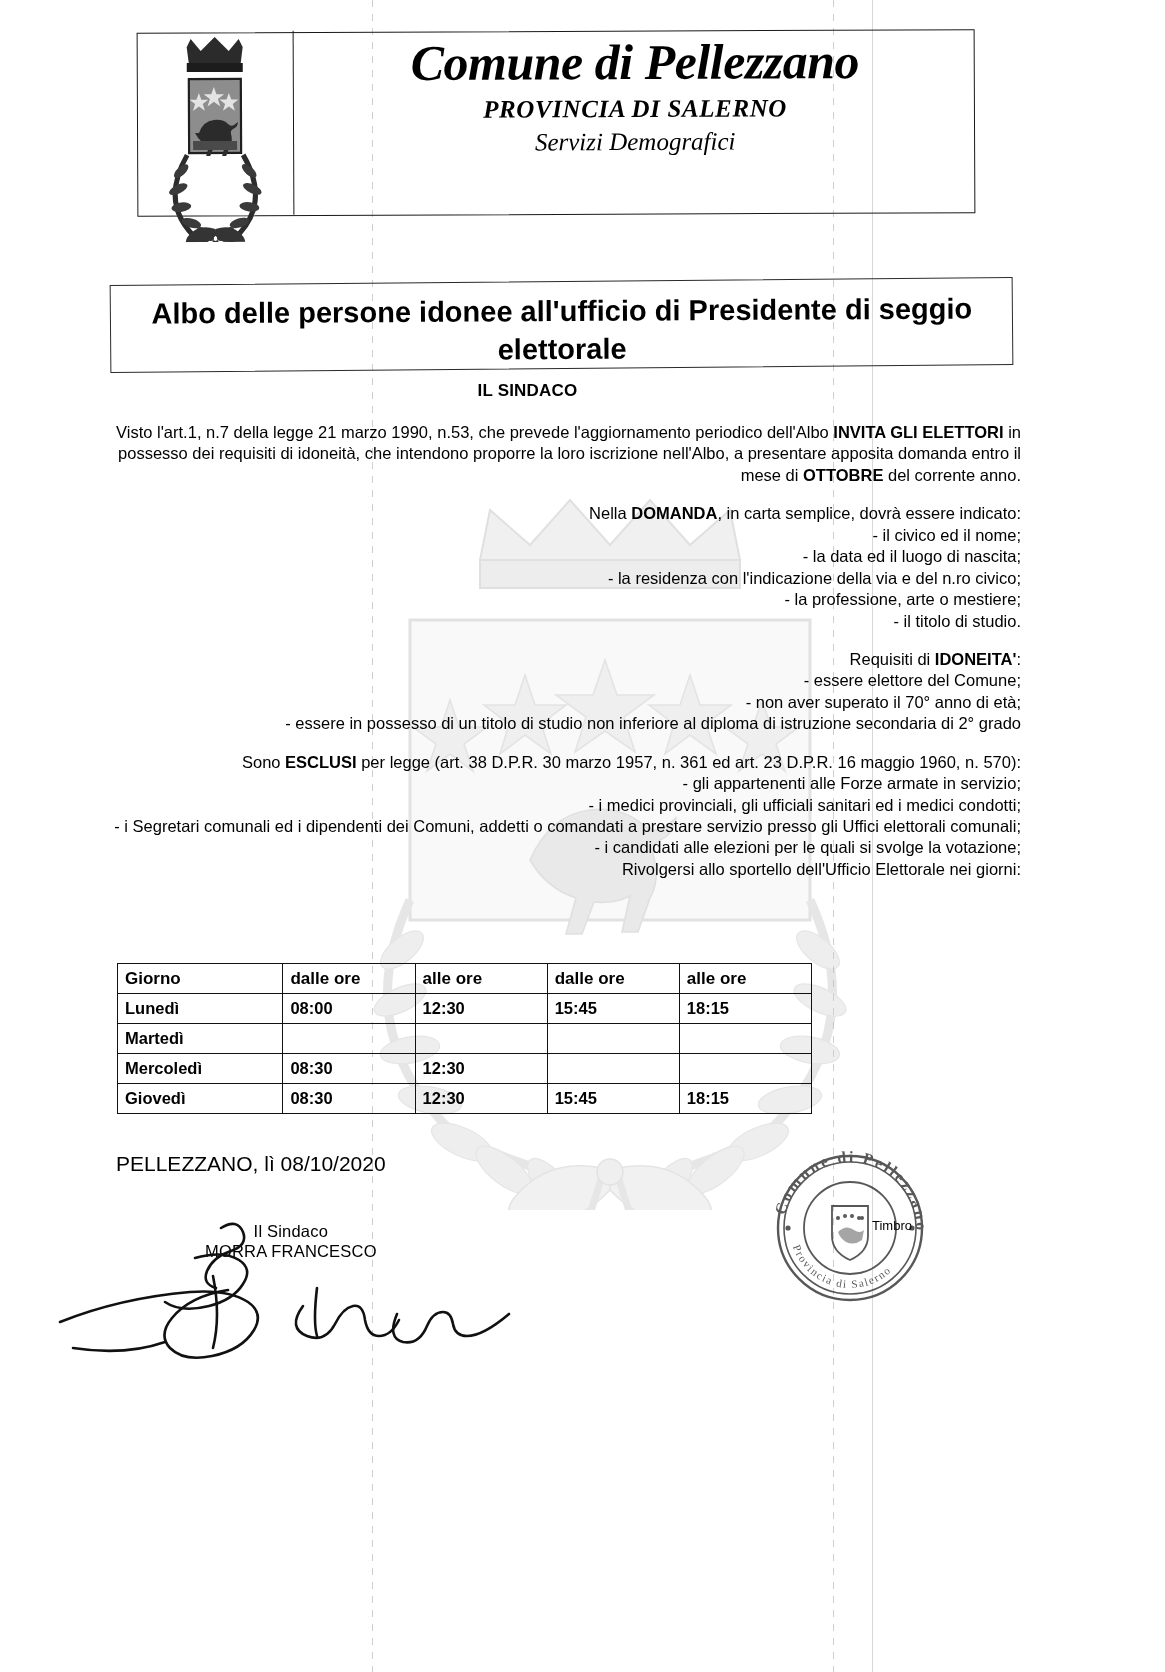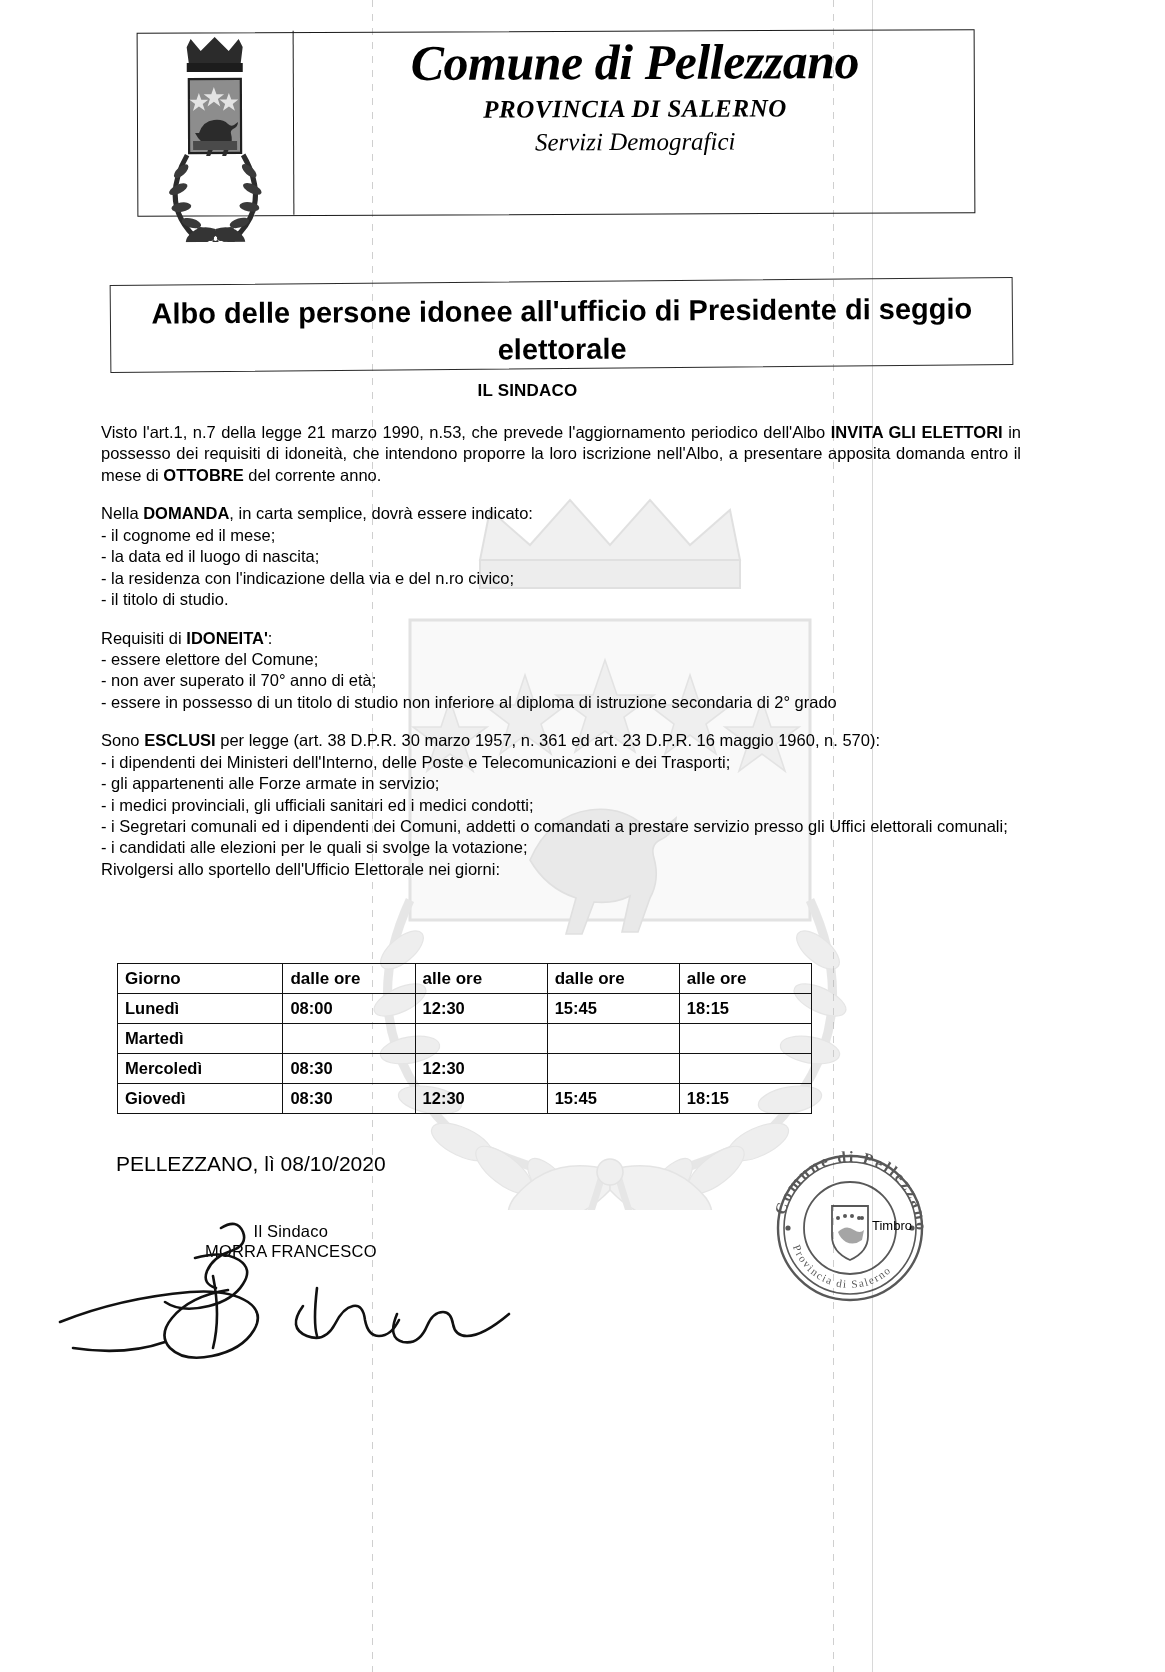--- a/index.html
+++ b/index.html
@@ -139,7 +139,7 @@
     line-height: 1.30;
     margin-top: 8px;
   }
-  .body p { margin: 0; }
+  .body p { margin: 0; text-align: right; }
   .spacer { height: 17px; }
   b { font-weight: bold; }
 

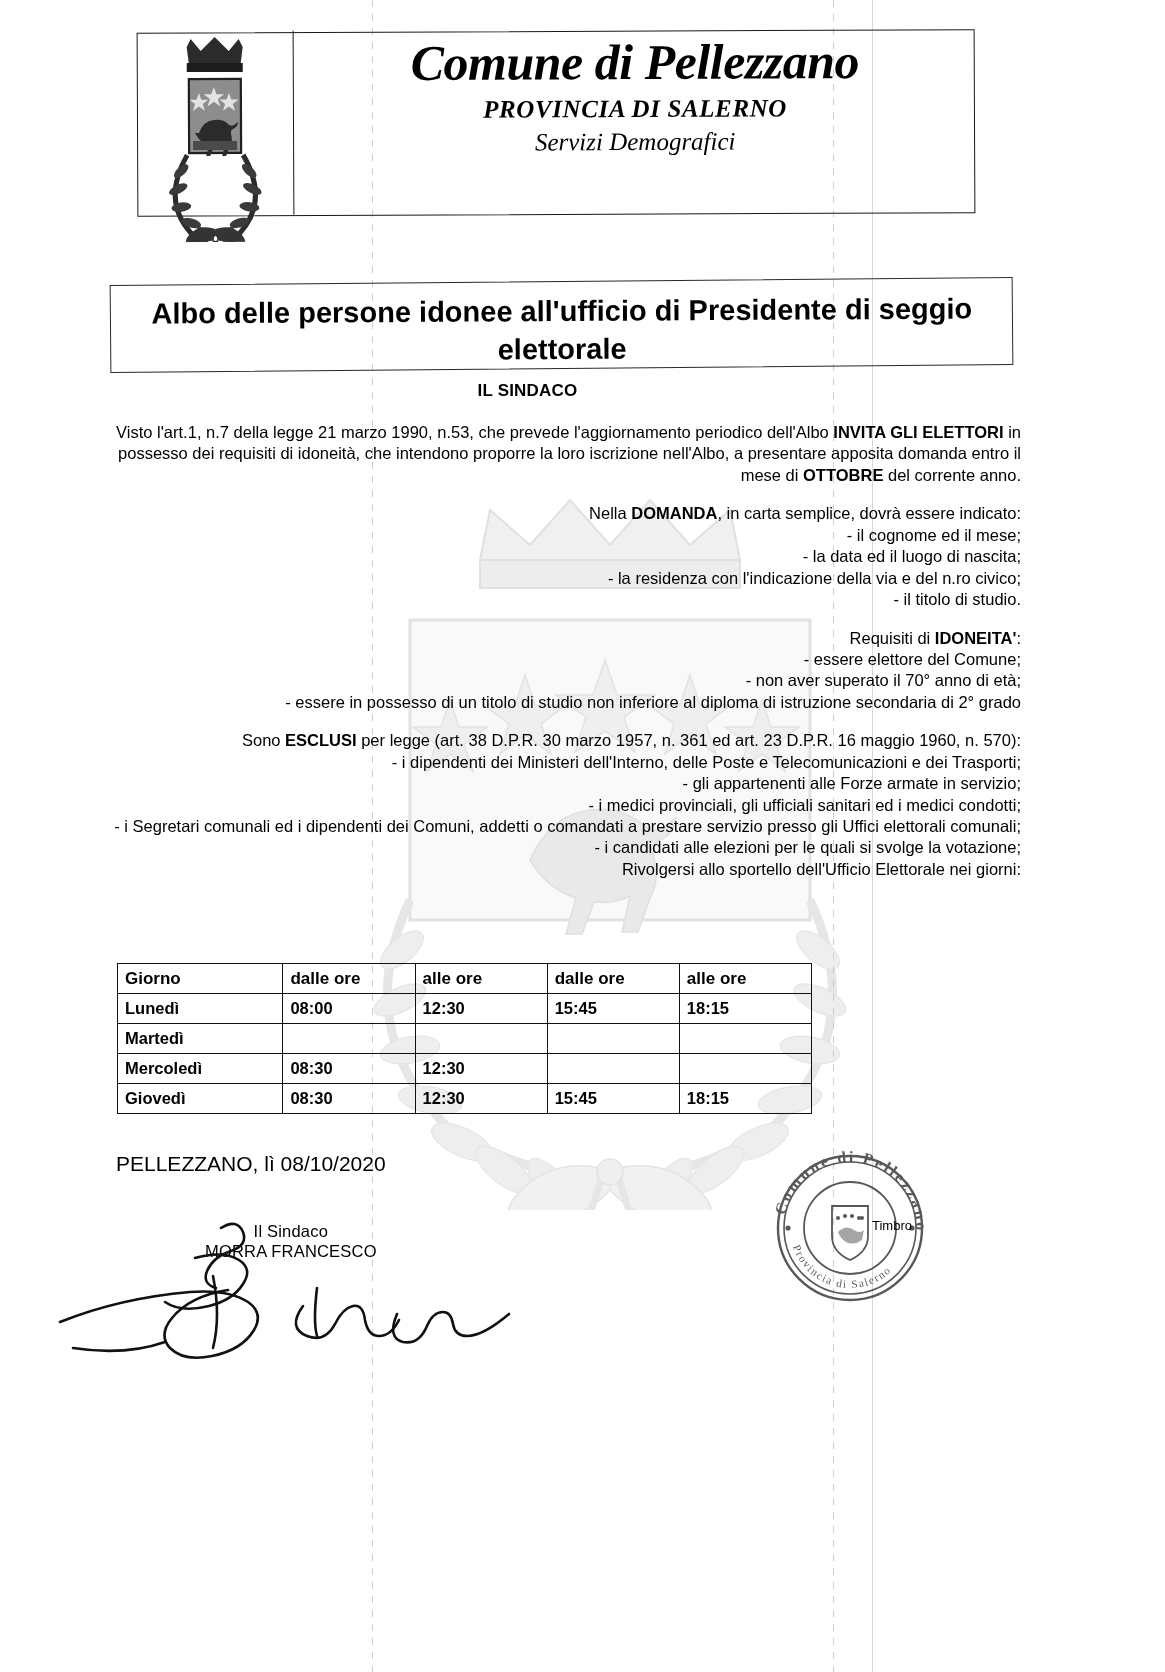--- a/index.html
+++ b/index.html
@@ -321,7 +321,7 @@
     <div class="spacer"></div>
 
     <p><span>Nella </span><b>DOMANDA</b><span>, in carta semplice, dovrà essere indicato:</span></p>
-    <p>- il cognome ed il mese;</p>
+    <p>- il civico ed il nome;</p>
     <p>- la data ed il luogo di nascita;</p>
     <p>- la residenza con l'indicazione della via e del n.ro civico;</p>
     <p>- il titolo di studio.</p>

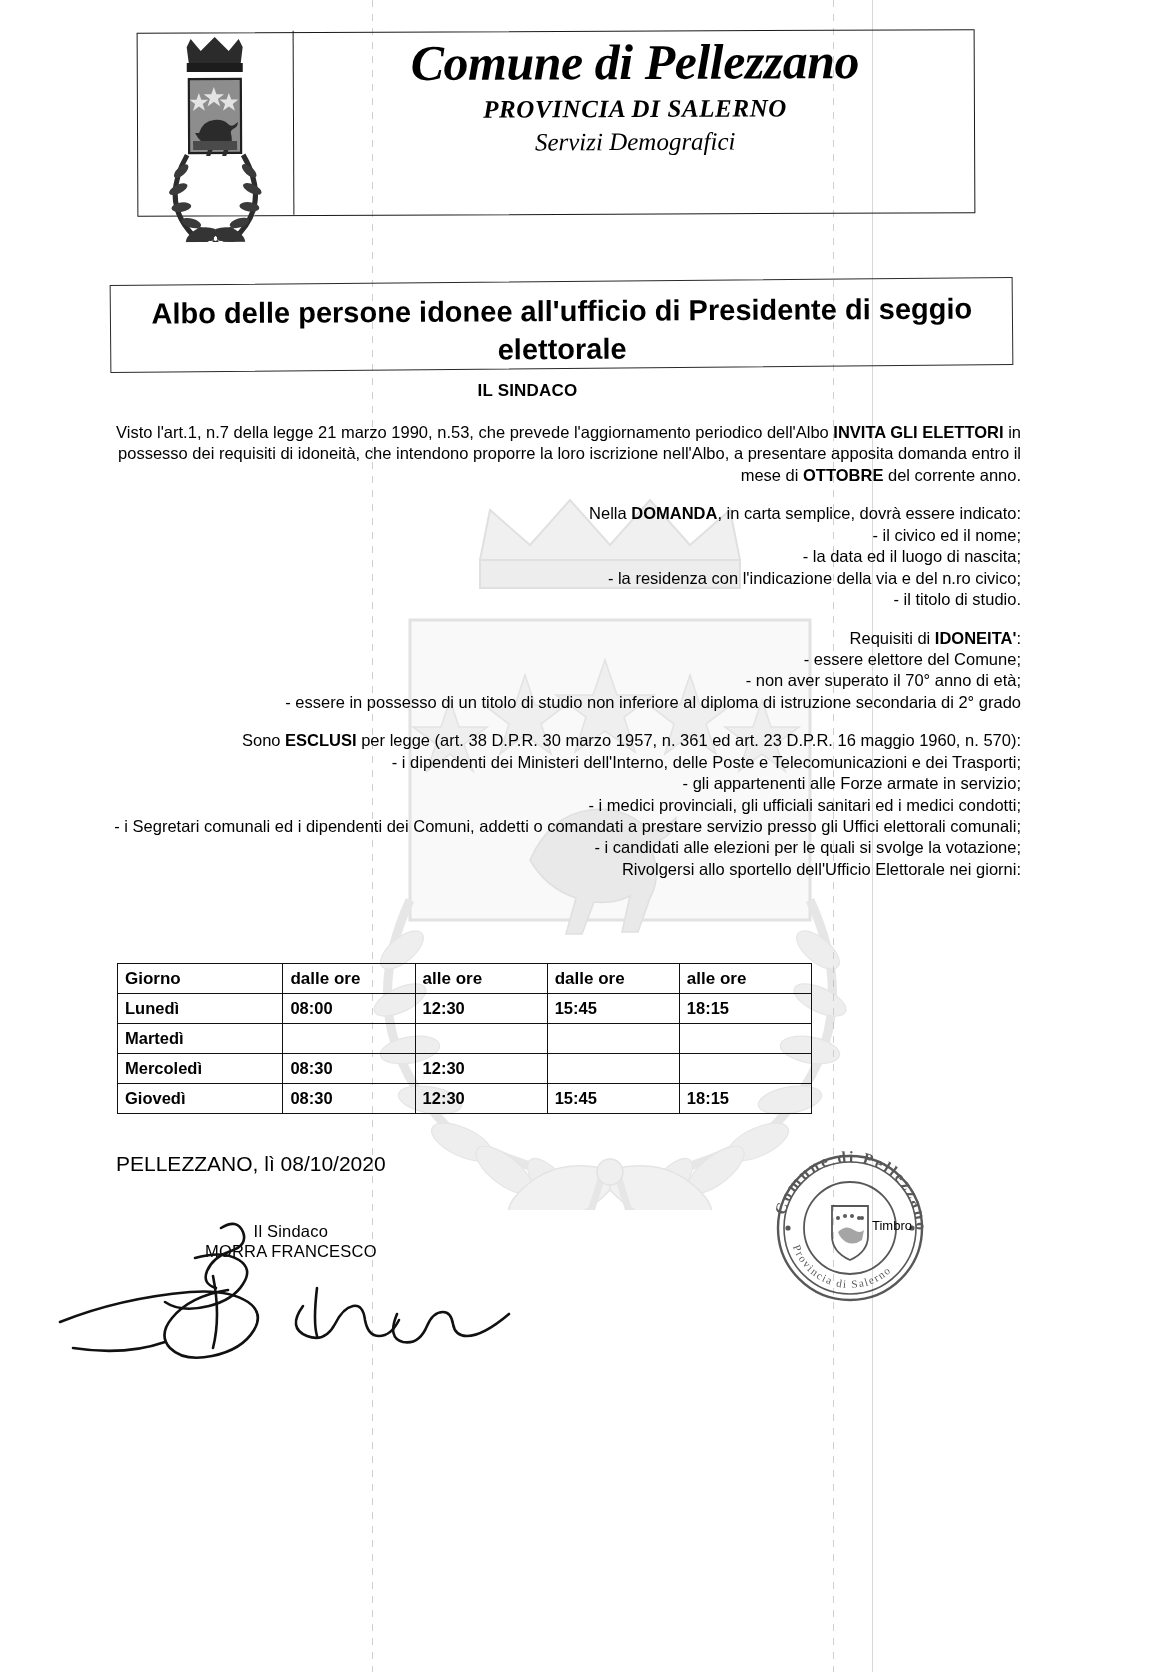--- a/index.html
+++ b/index.html
@@ -324,6 +324,7 @@
     <p>- il civico ed il nome;</p>
     <p>- la data ed il luogo di nascita;</p>
     <p>- la residenza con l'indicazione della via e del n.ro civico;</p>
+    <p>- la professione, arte o mestiere;</p>
     <p>- il titolo di studio.</p>
 
     <div class="spacer"></div>

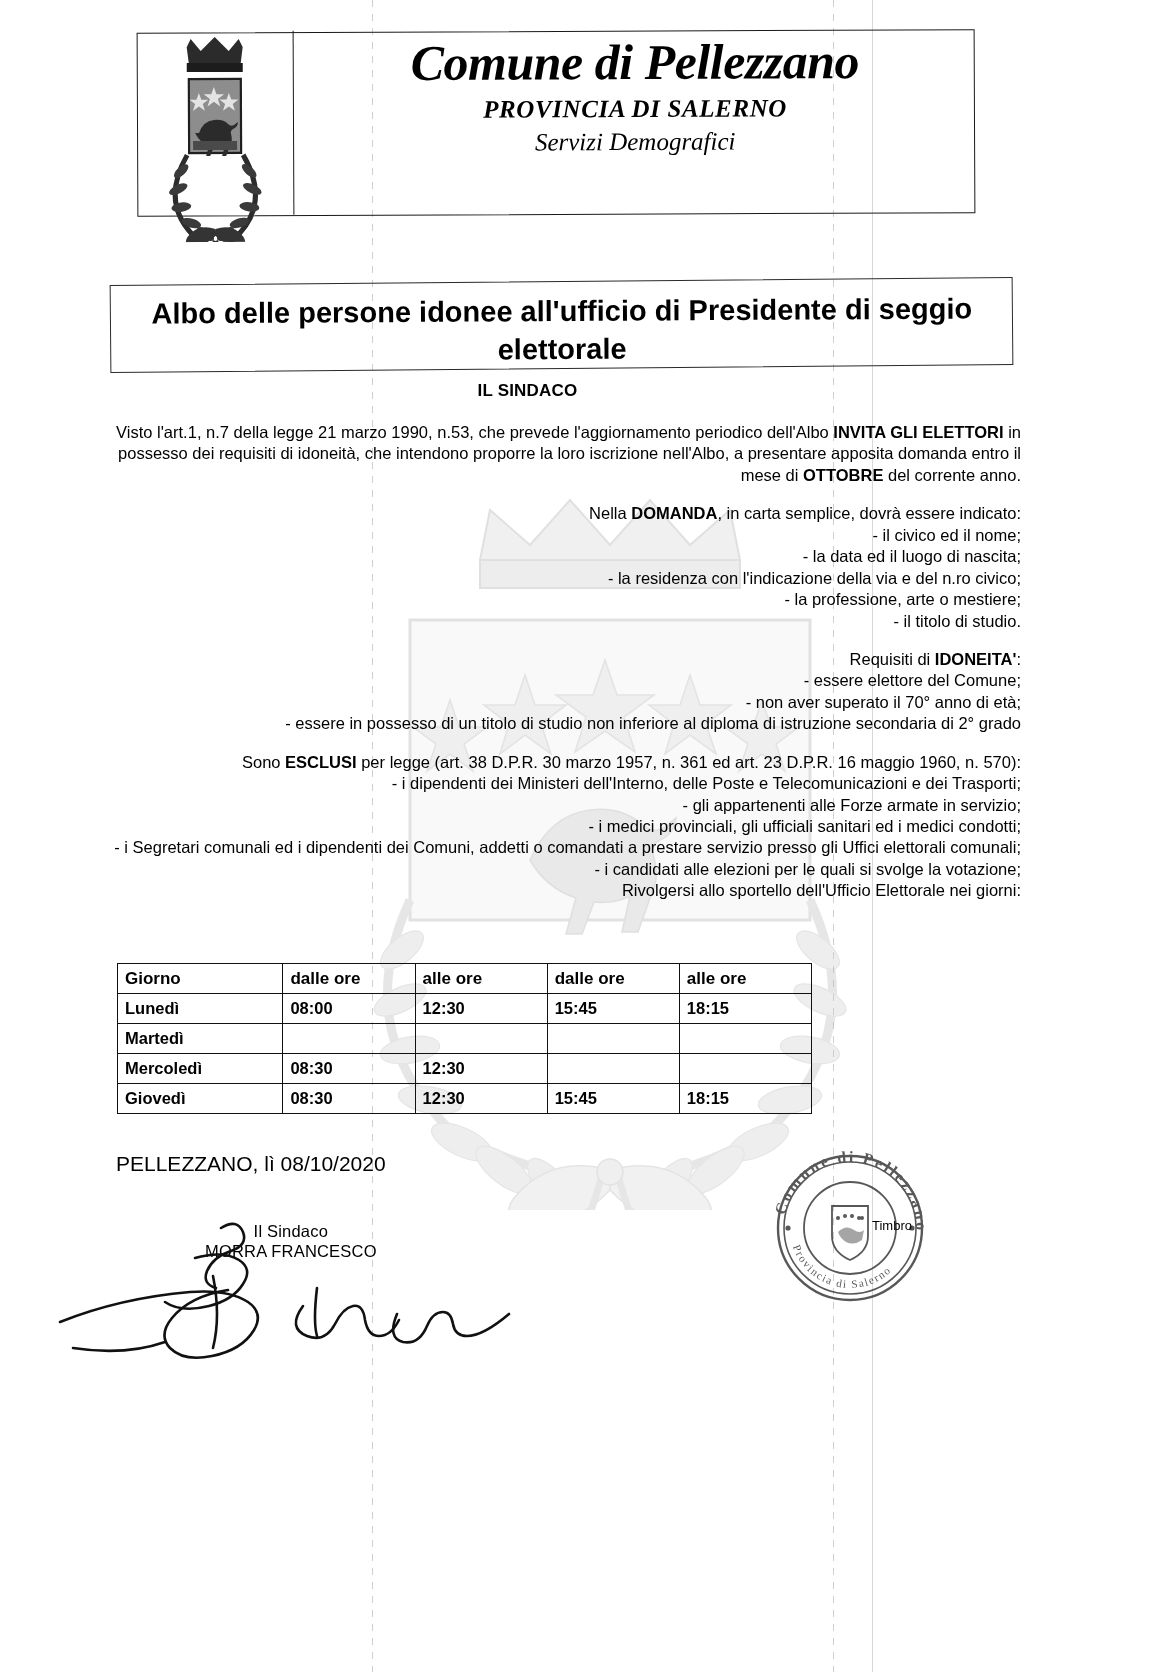--- a/index.html
+++ b/index.html
@@ -337,7 +337,6 @@
     <div class="spacer"></div>
 
     <p><span>Sono </span><b>ESCLUSI</b><span> per legge  (art. 38 D.P.R. 30 marzo 1957, n. 361 ed art. 23 D.P.R. 16 maggio 1960, n. 570):</span></p>
-    <p>- i dipendenti dei Ministeri dell'Interno, delle Poste e Telecomunicazioni e dei Trasporti;</p>
     <p>- gli appartenenti alle Forze armate in servizio;</p>
     <p>- i medici provinciali, gli ufficiali sanitari ed i medici condotti;</p>
     <p>- i Segretari comunali ed i dipendenti dei Comuni, addetti o comandati a prestare servizio presso gli Uffici elettorali comunali;</p>

